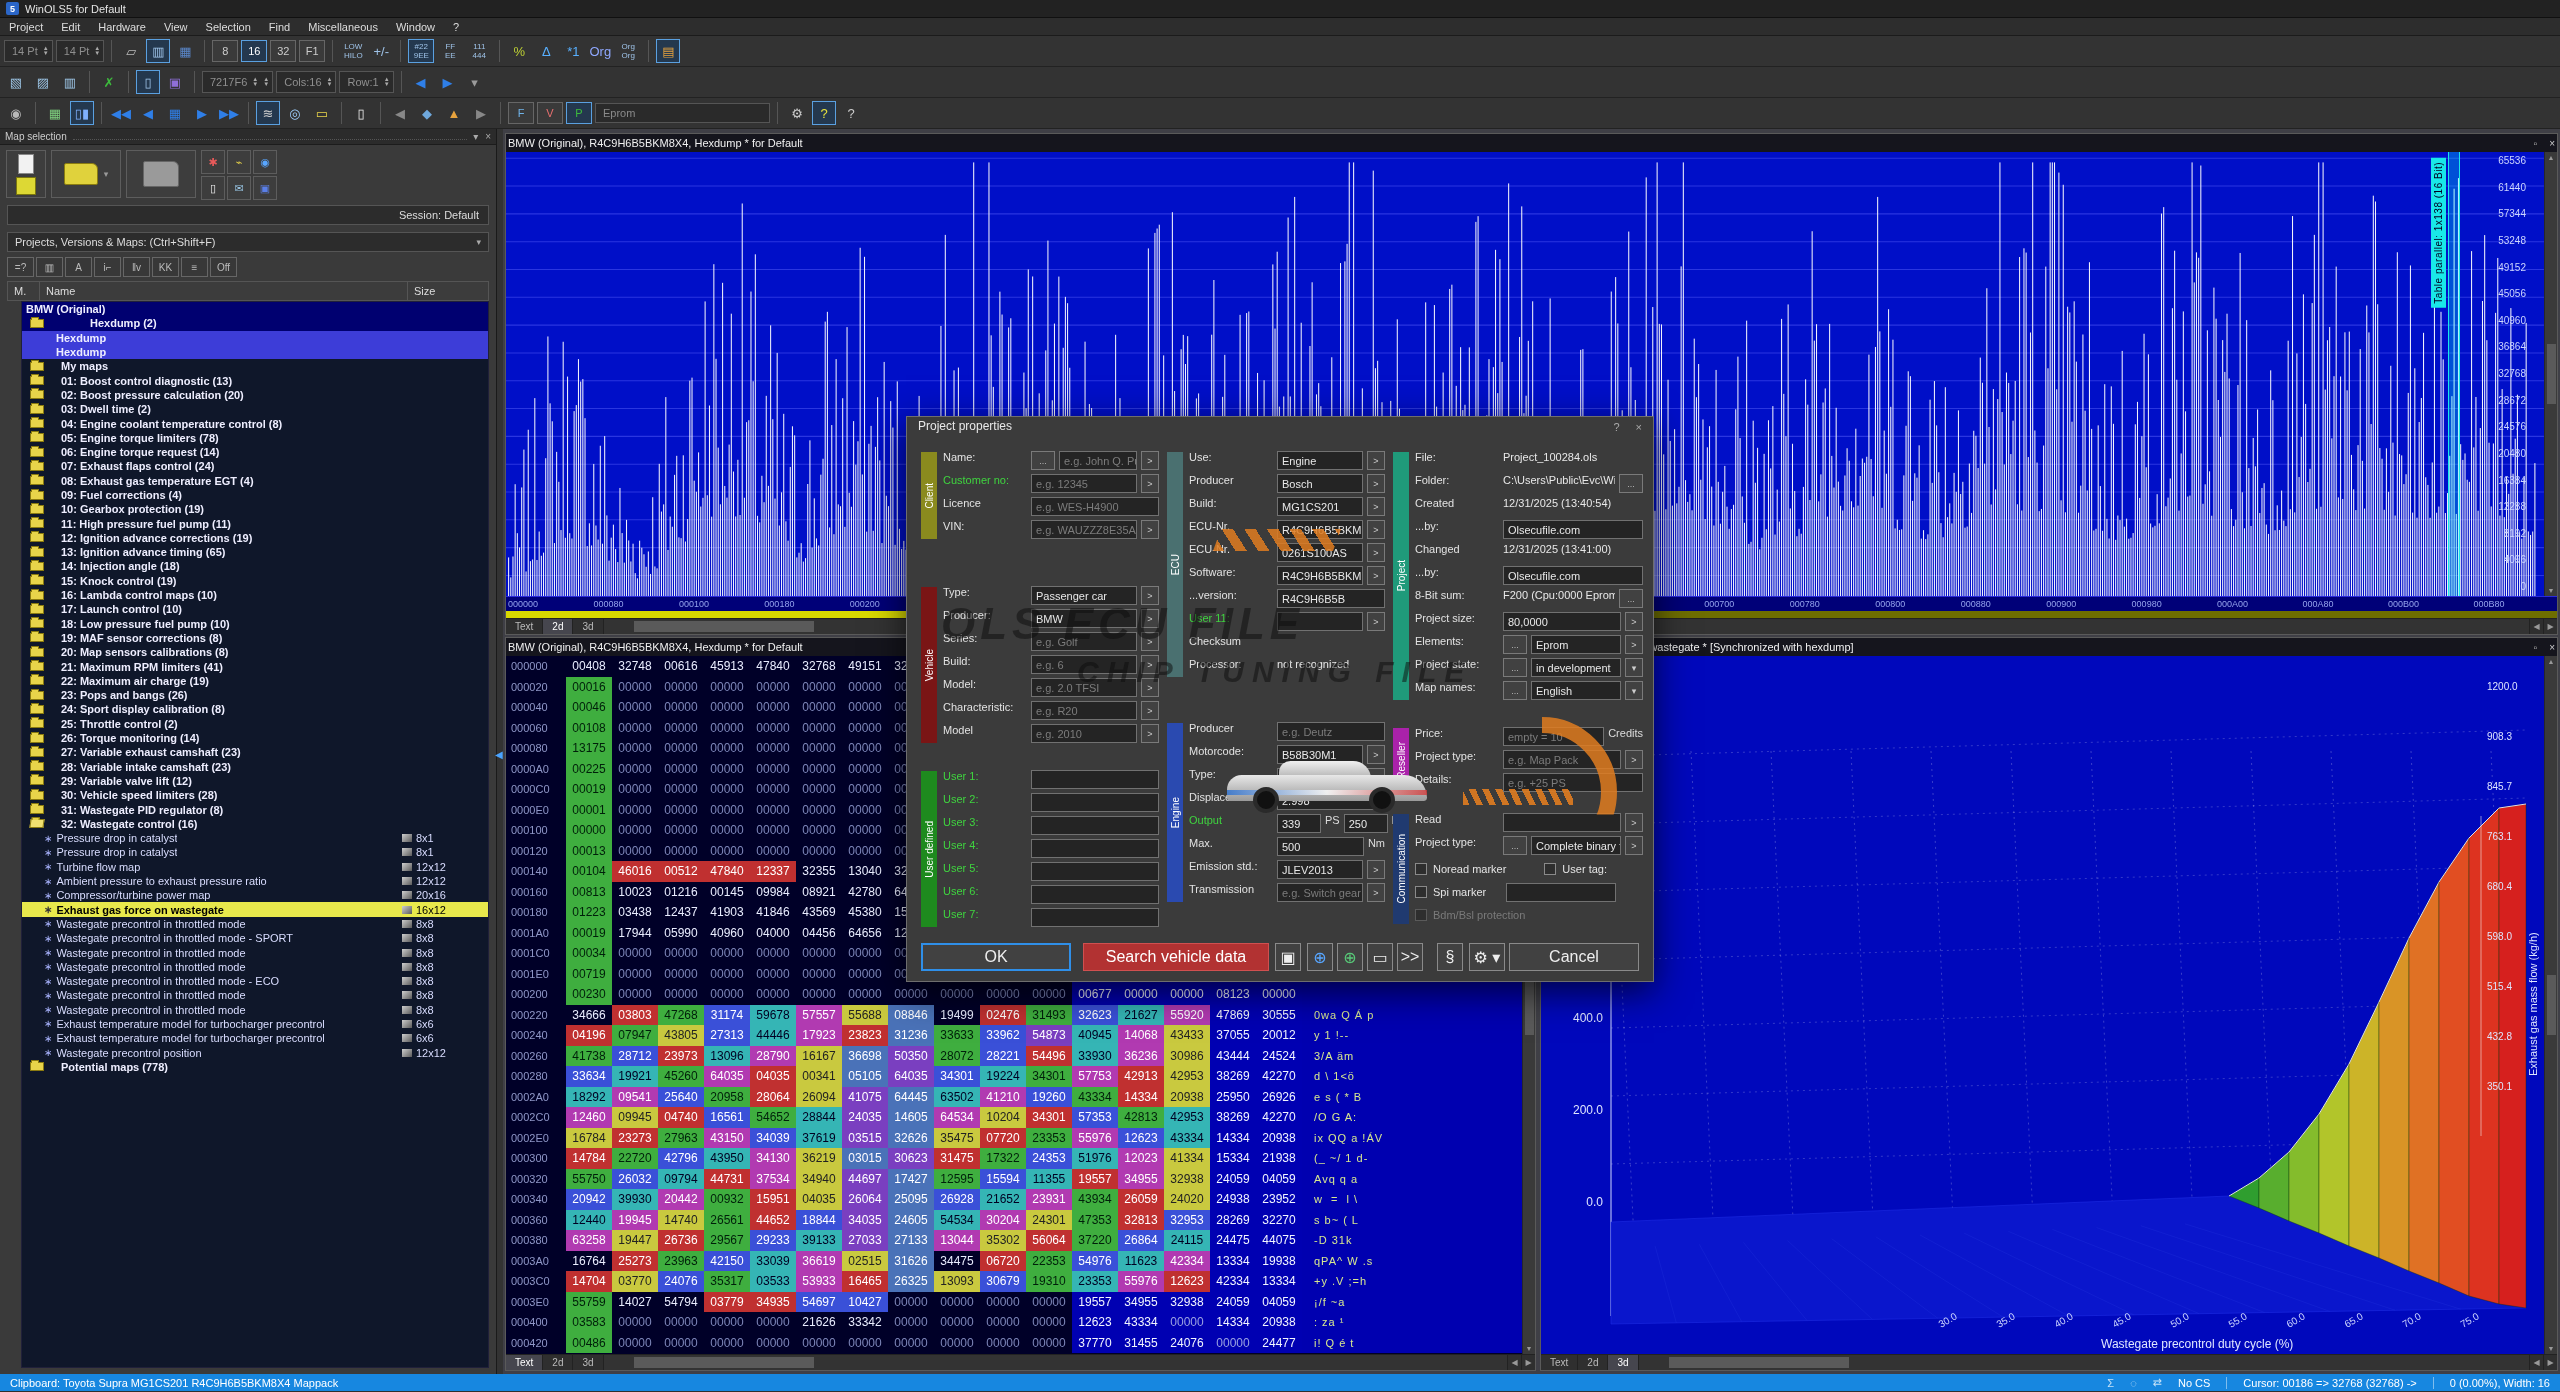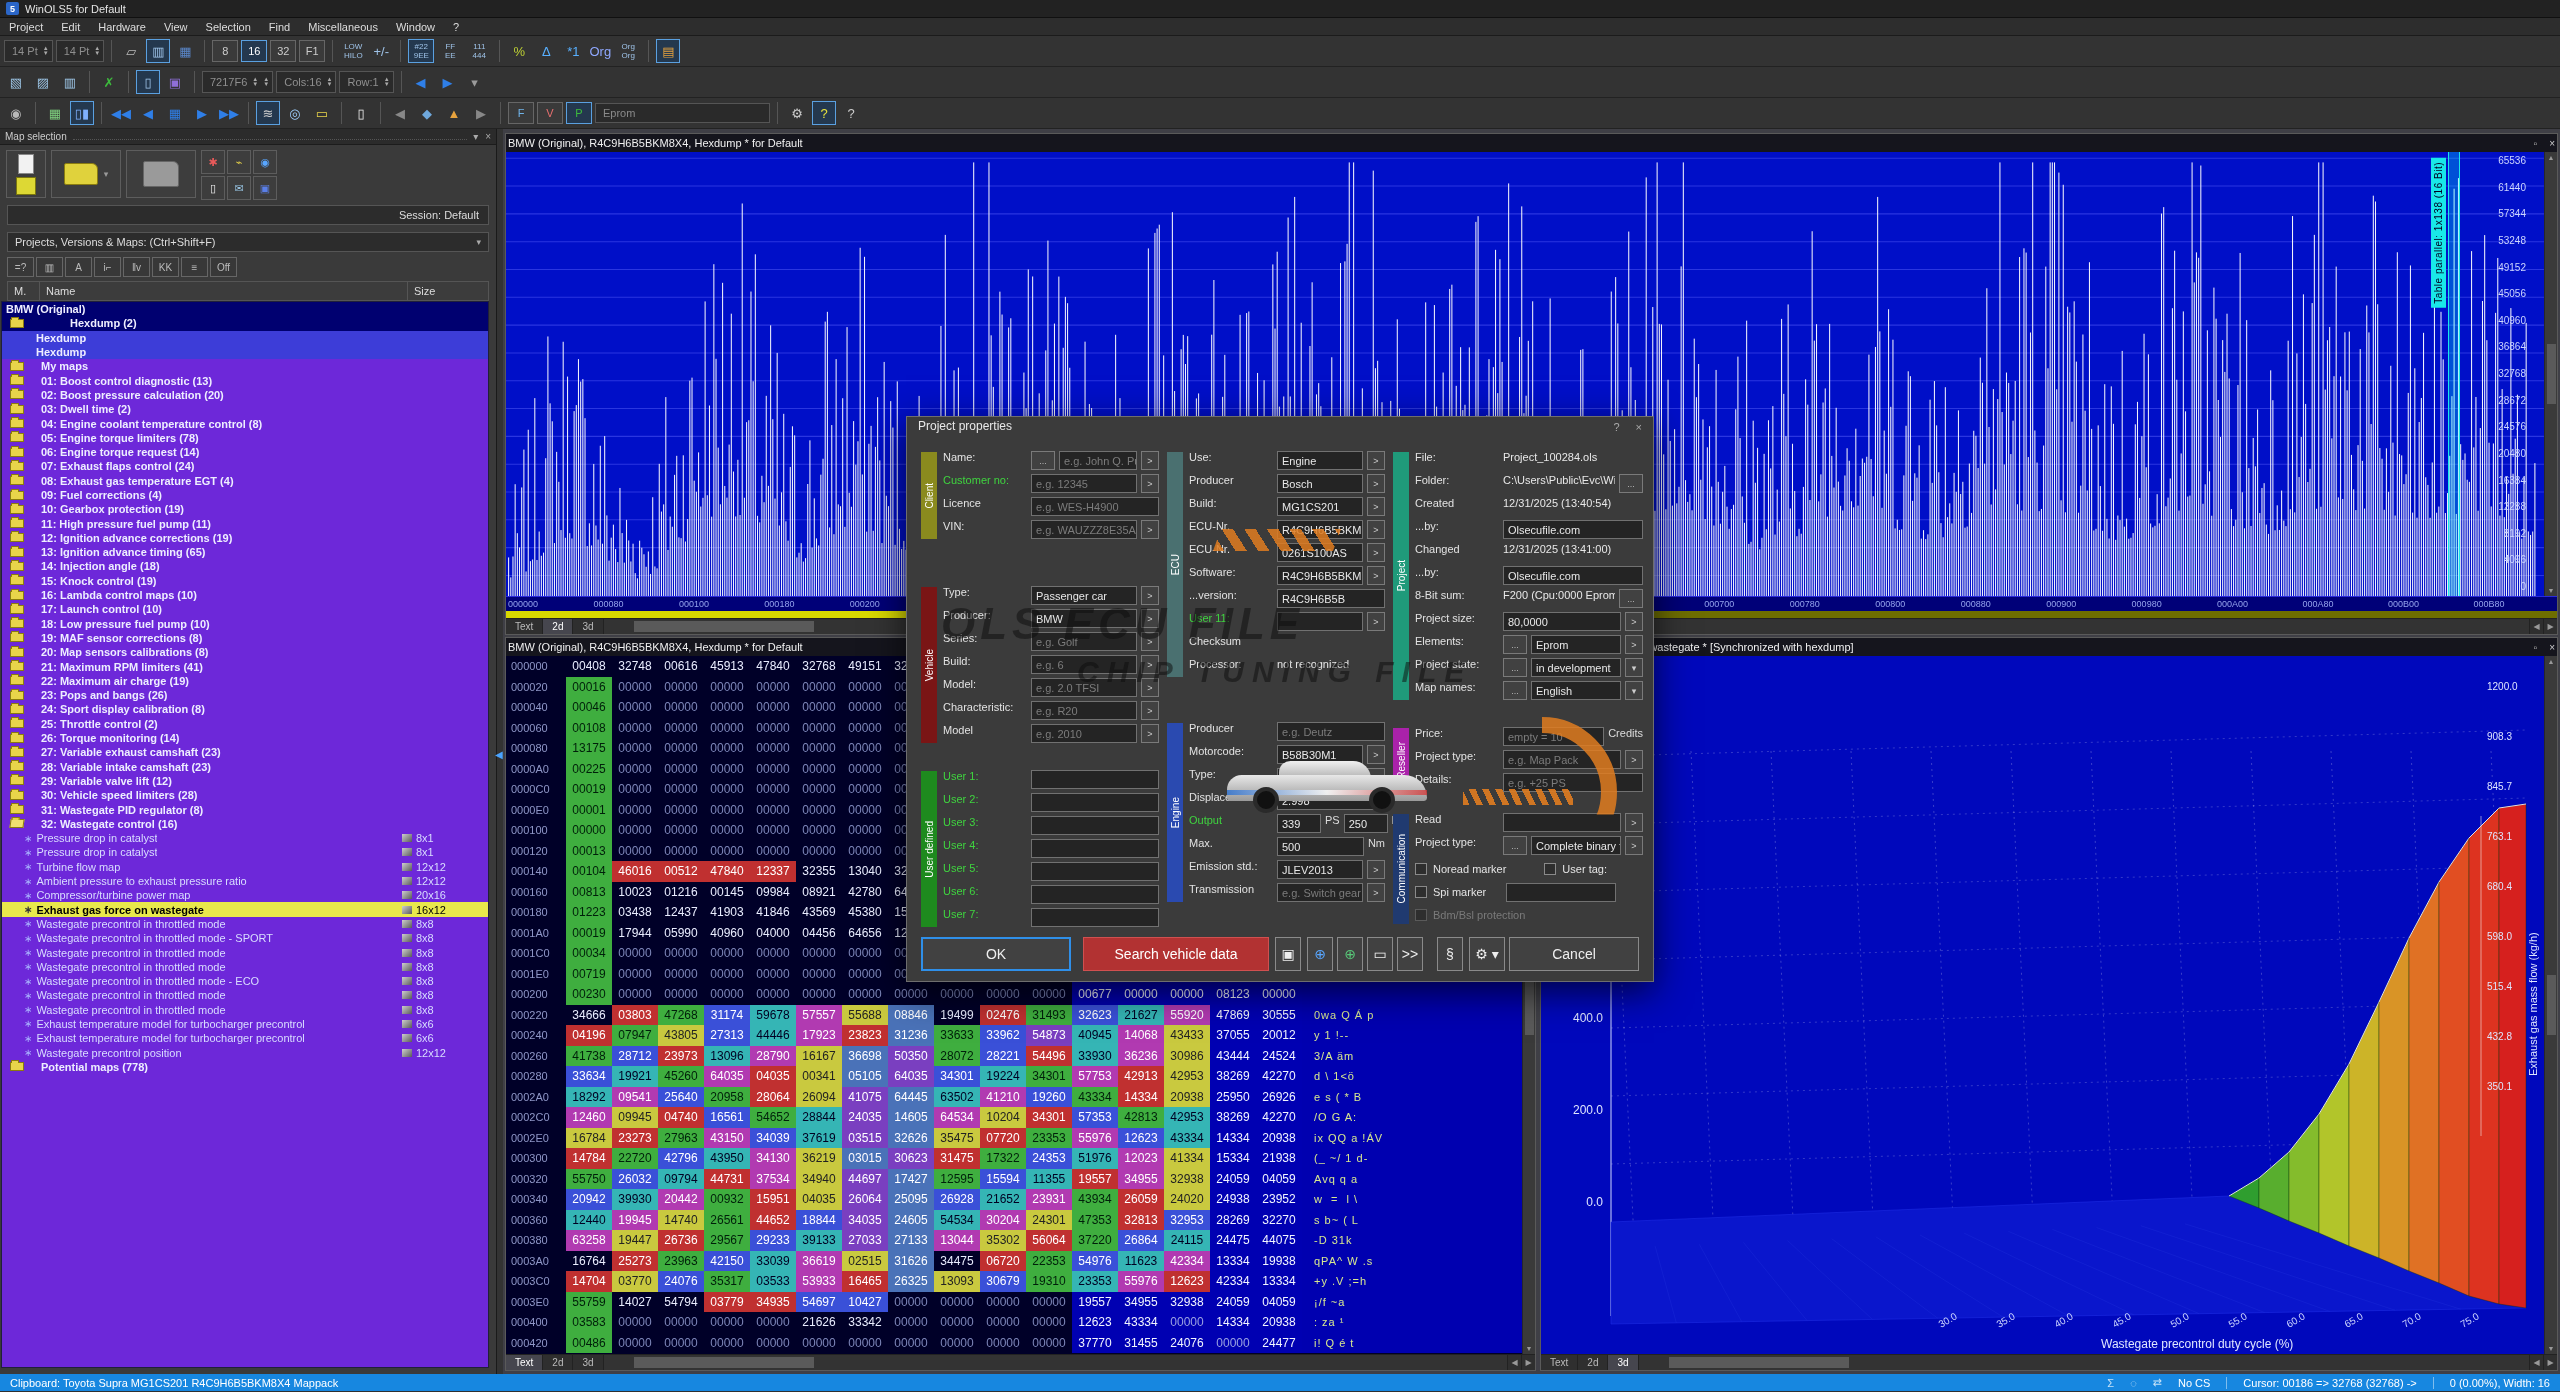--- a/index.html
+++ b/index.html
@@ -46,7 +46,7 @@
 .sbf{height:20px;min-width:27px;border:1px solid #666;background:#383838;color:#bbb;font-size:10px;display:flex;align-items:center;justify-content:center;padding:0 4px;}
 #sb-cols{display:flex;height:20px;border:1px solid #555;background:#3c3c3c;margin:1px 7px 0 7px;font-size:11px;color:#ddd;}
 #sb-cols div{display:flex;align-items:center;padding:0 6px;border-right:1px solid #555;}
-#sb-list{flex:1;background:#6d28d9;margin:0 7px 6px 1px;border:1px solid #20203a;overflow:hidden;font-size:11px;position:relative;}
+#sb-list{flex:1;background:#0f172a;margin:0 7px 6px 21px;border:1px solid #20203a;overflow:hidden;font-size:11px;position:relative;}
 .trow{height:14.3px;display:flex;align-items:center;color:#eef;white-space:nowrap;overflow:hidden;}
 .trow .lbl{overflow:hidden;text-overflow:clip;white-space:nowrap;}
 .tr-top{background:#000070;font-weight:bold;padding-left:4px;}

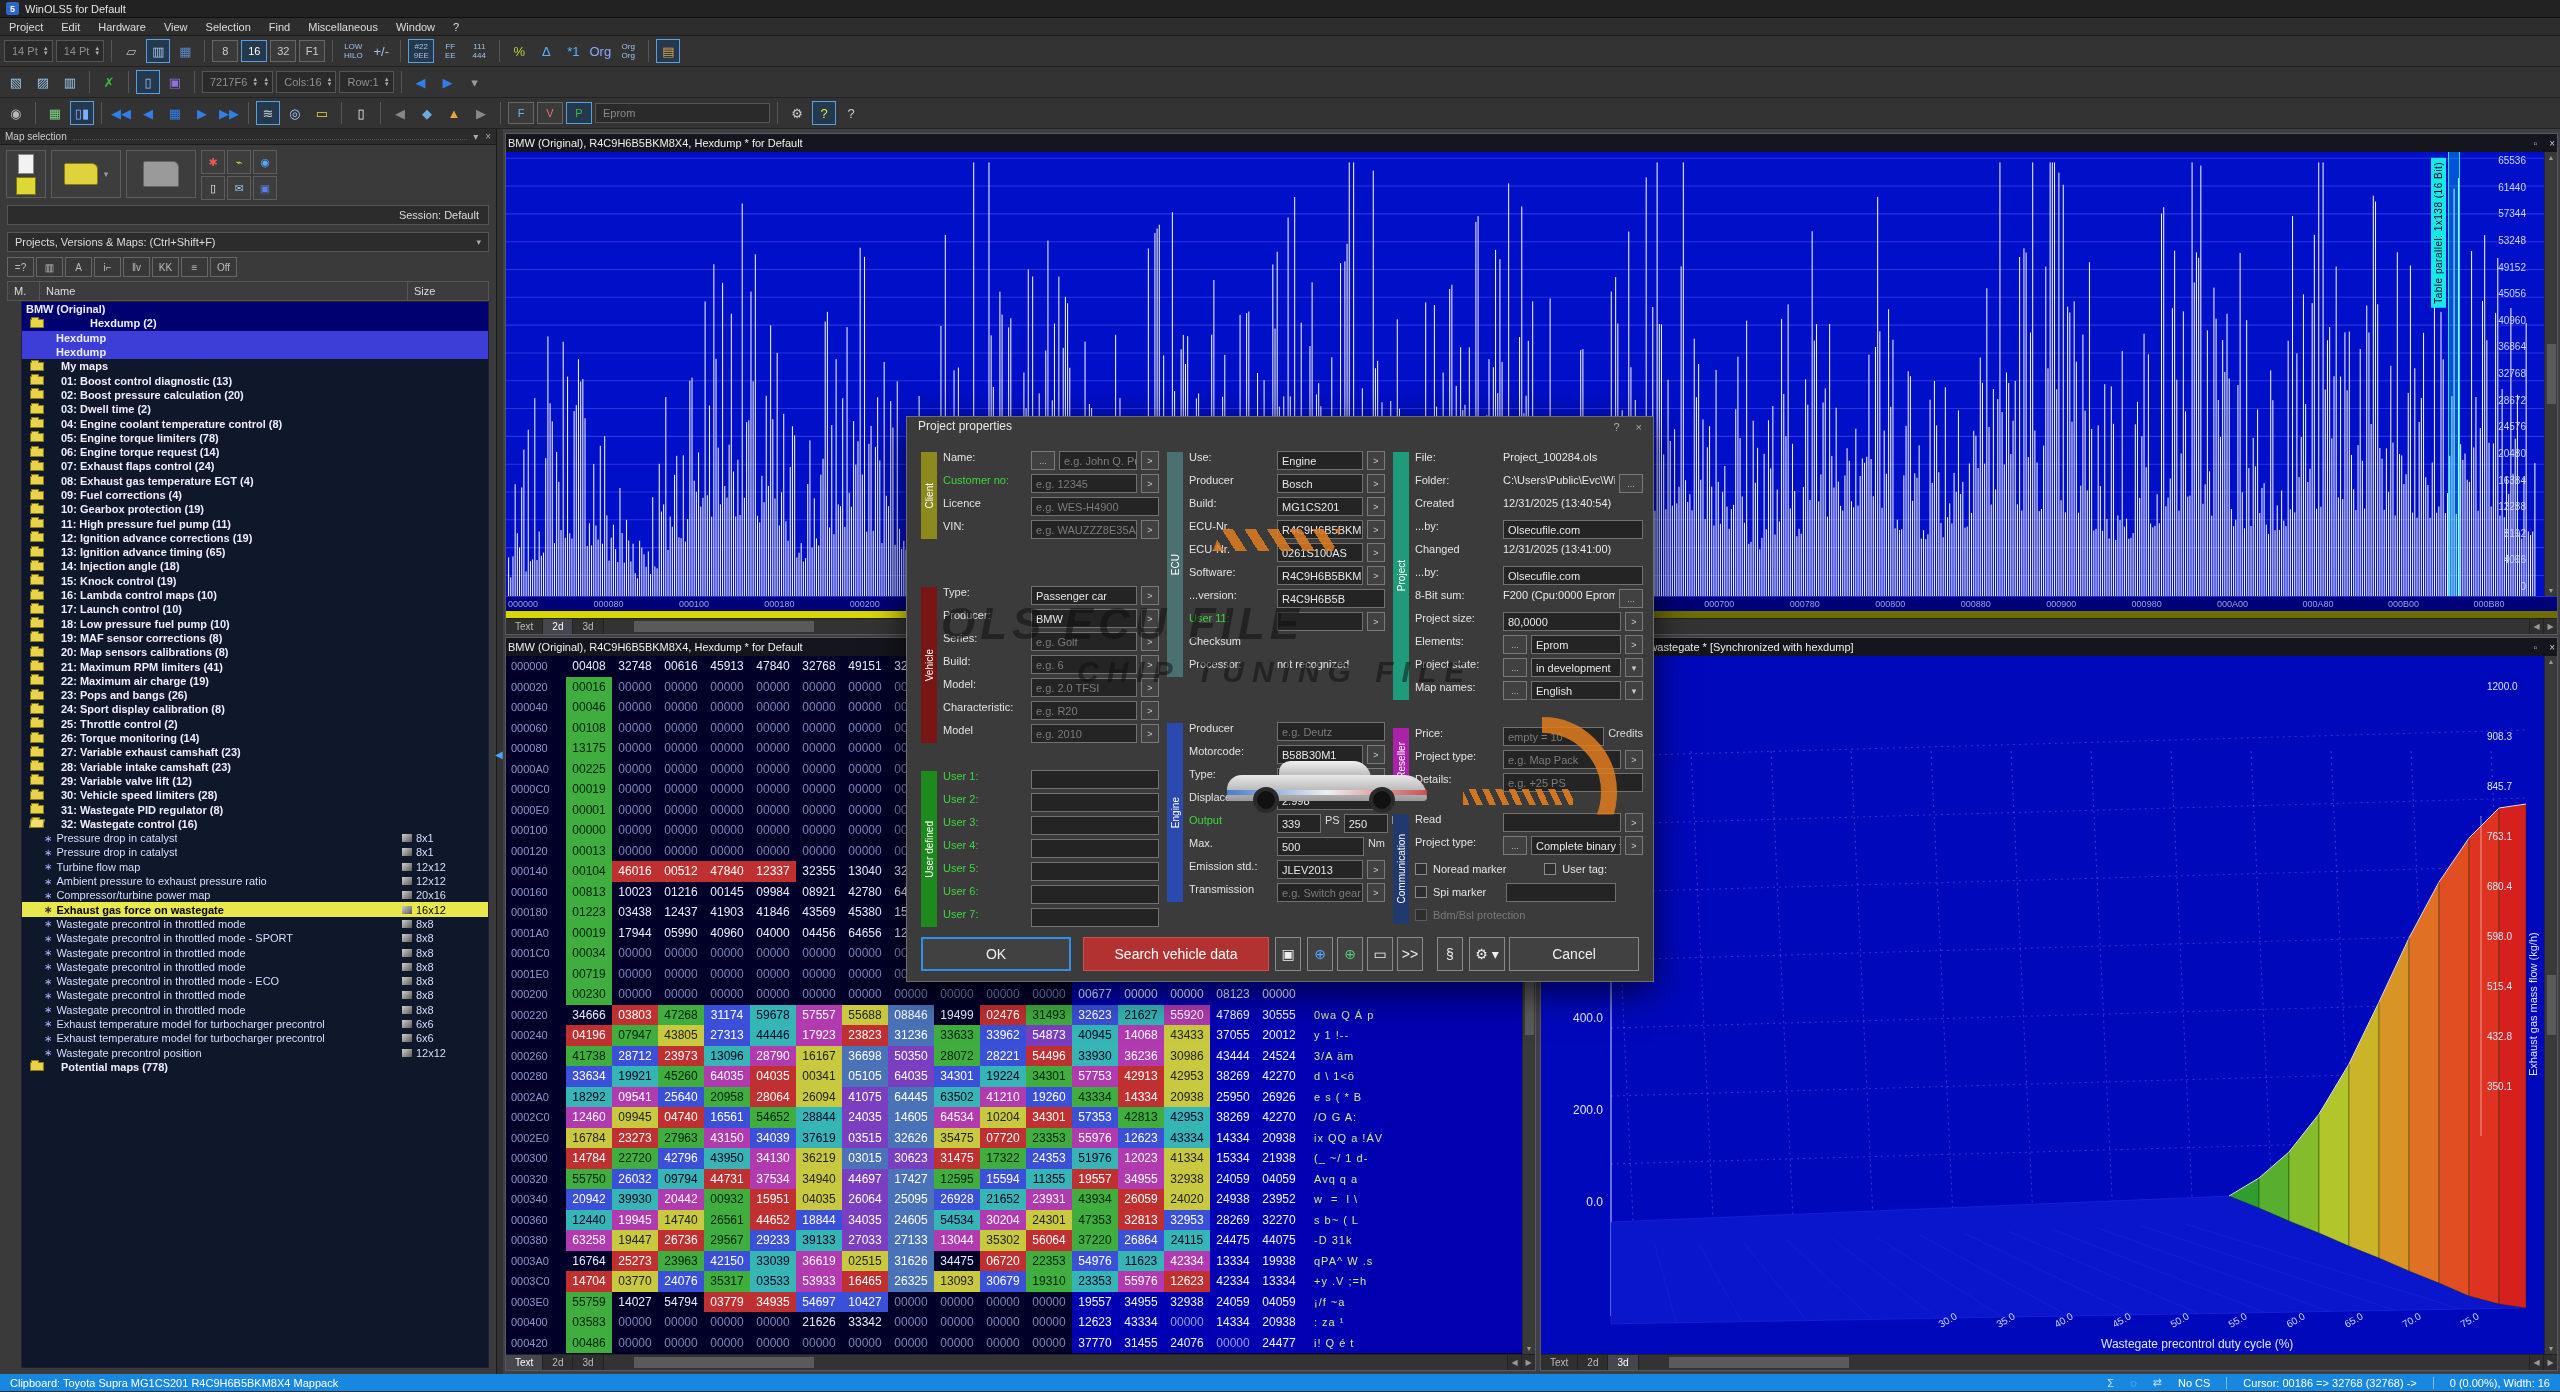--- a/index.html
+++ b/index.html
@@ -134,7 +134,7 @@
 .dcheck{width:12px;height:12px;border:1px solid #8a8a8a;background:#2e2e2e;flex:none;}
 .dim{color:#7a7a7a;}
 .dim .dcheck{border-color:#5a5a5a;}
-.dbtn{position:absolute;bottom:10px;height:34px;display:flex;align-items:center;justify-content:center;font-size:14px;color:#eee;background:#414141;border:1px solid #8a8a8a;}
+.dbtn{position:absolute;bottom:10px;height:28px;display:flex;align-items:center;justify-content:center;font-size:16px;color:#eee;background:#414141;border:1px solid #8a8a8a;}
 #dlg-ok{left:14px;width:150px;border:2px solid #2f8fe8;}
 #dlg-search{left:176px;width:186px;background:#b23232;border-color:#d05050;color:#fff;}
 .dico{width:26px;}

